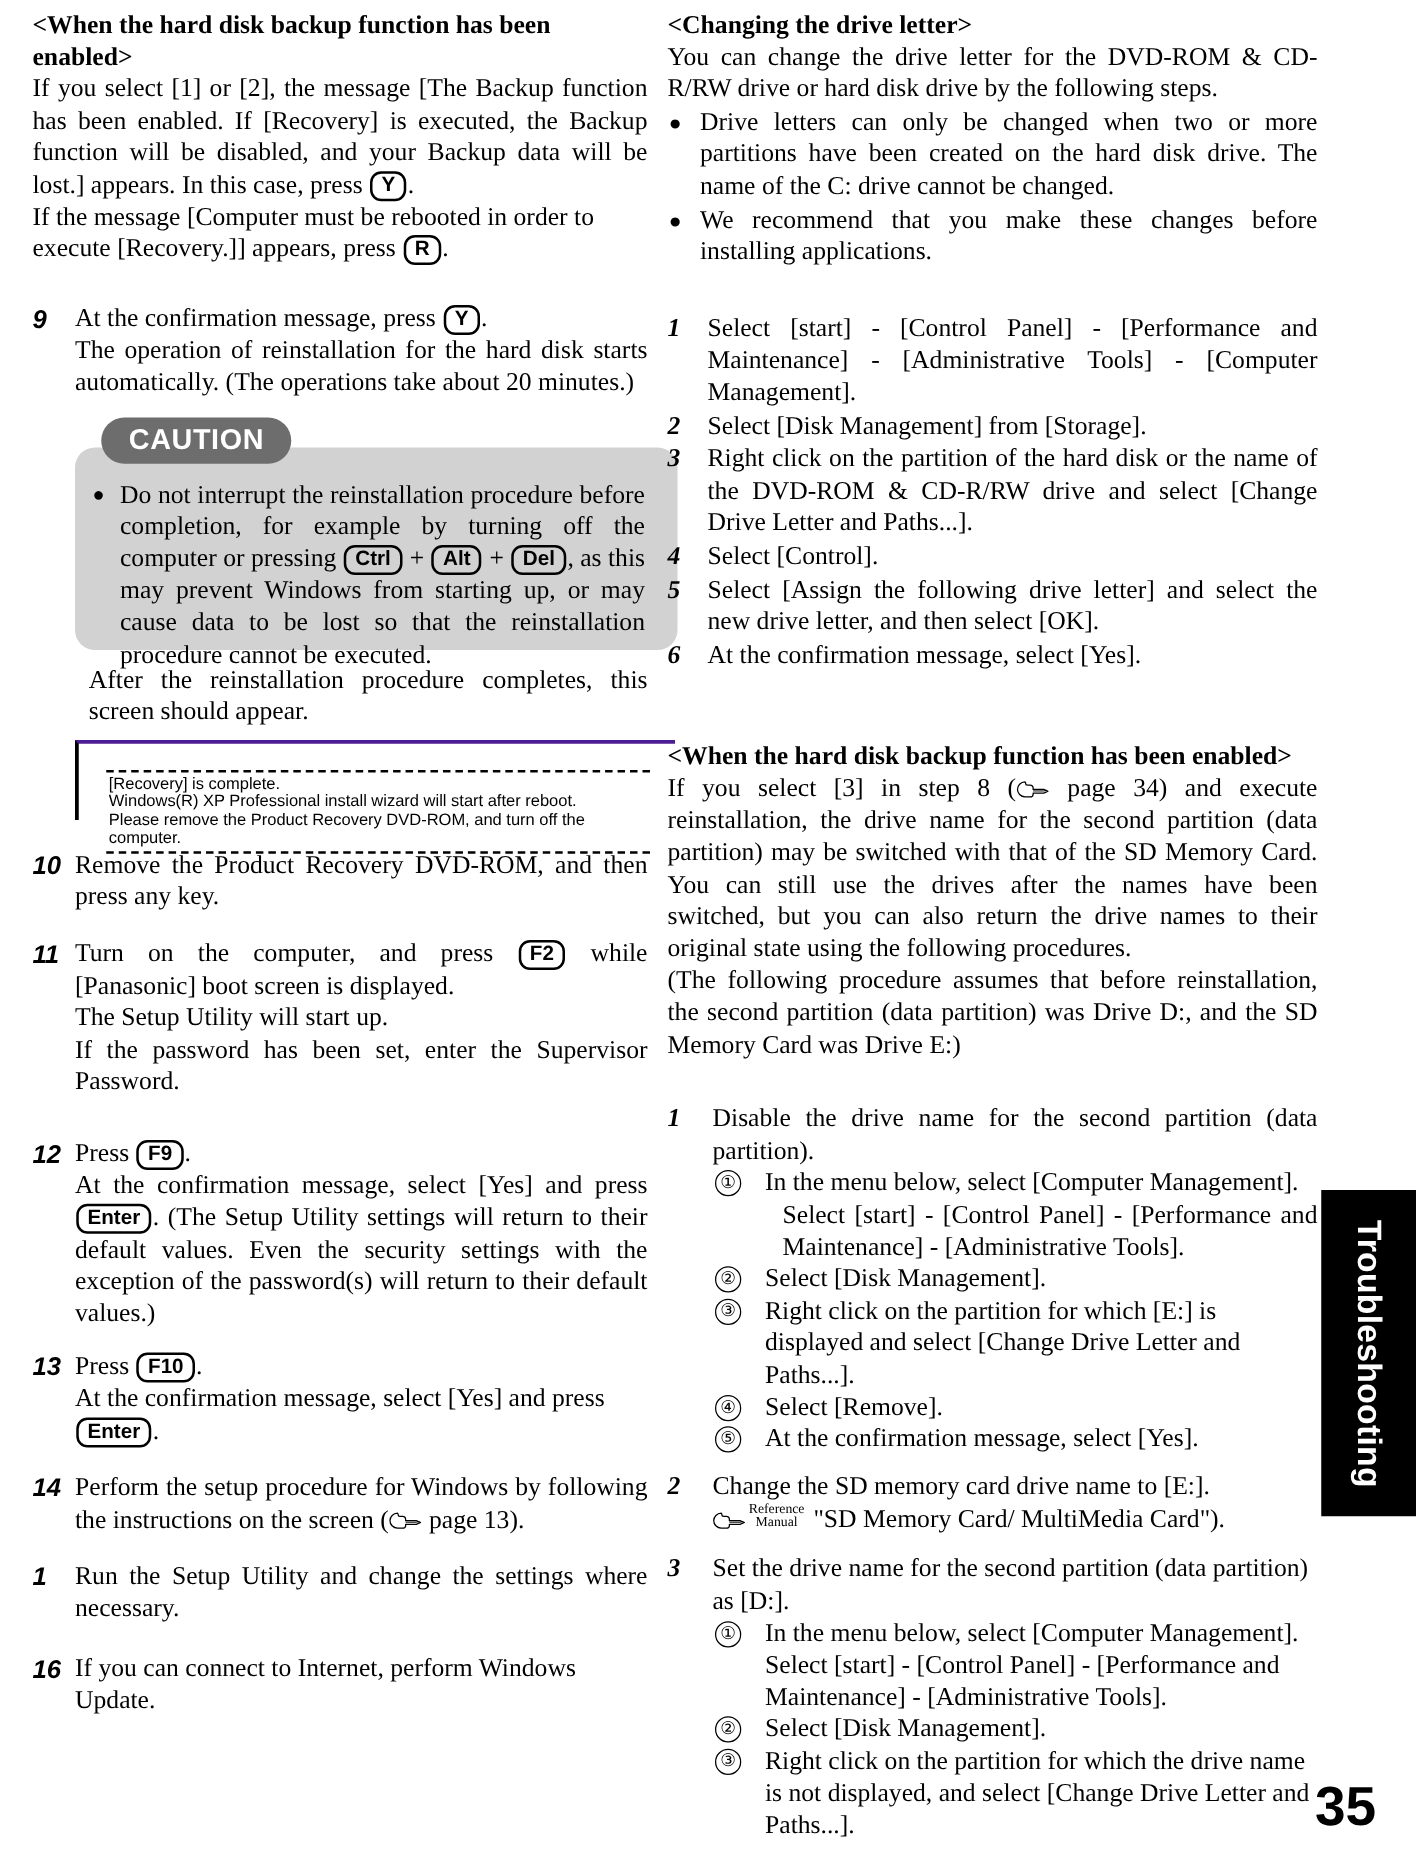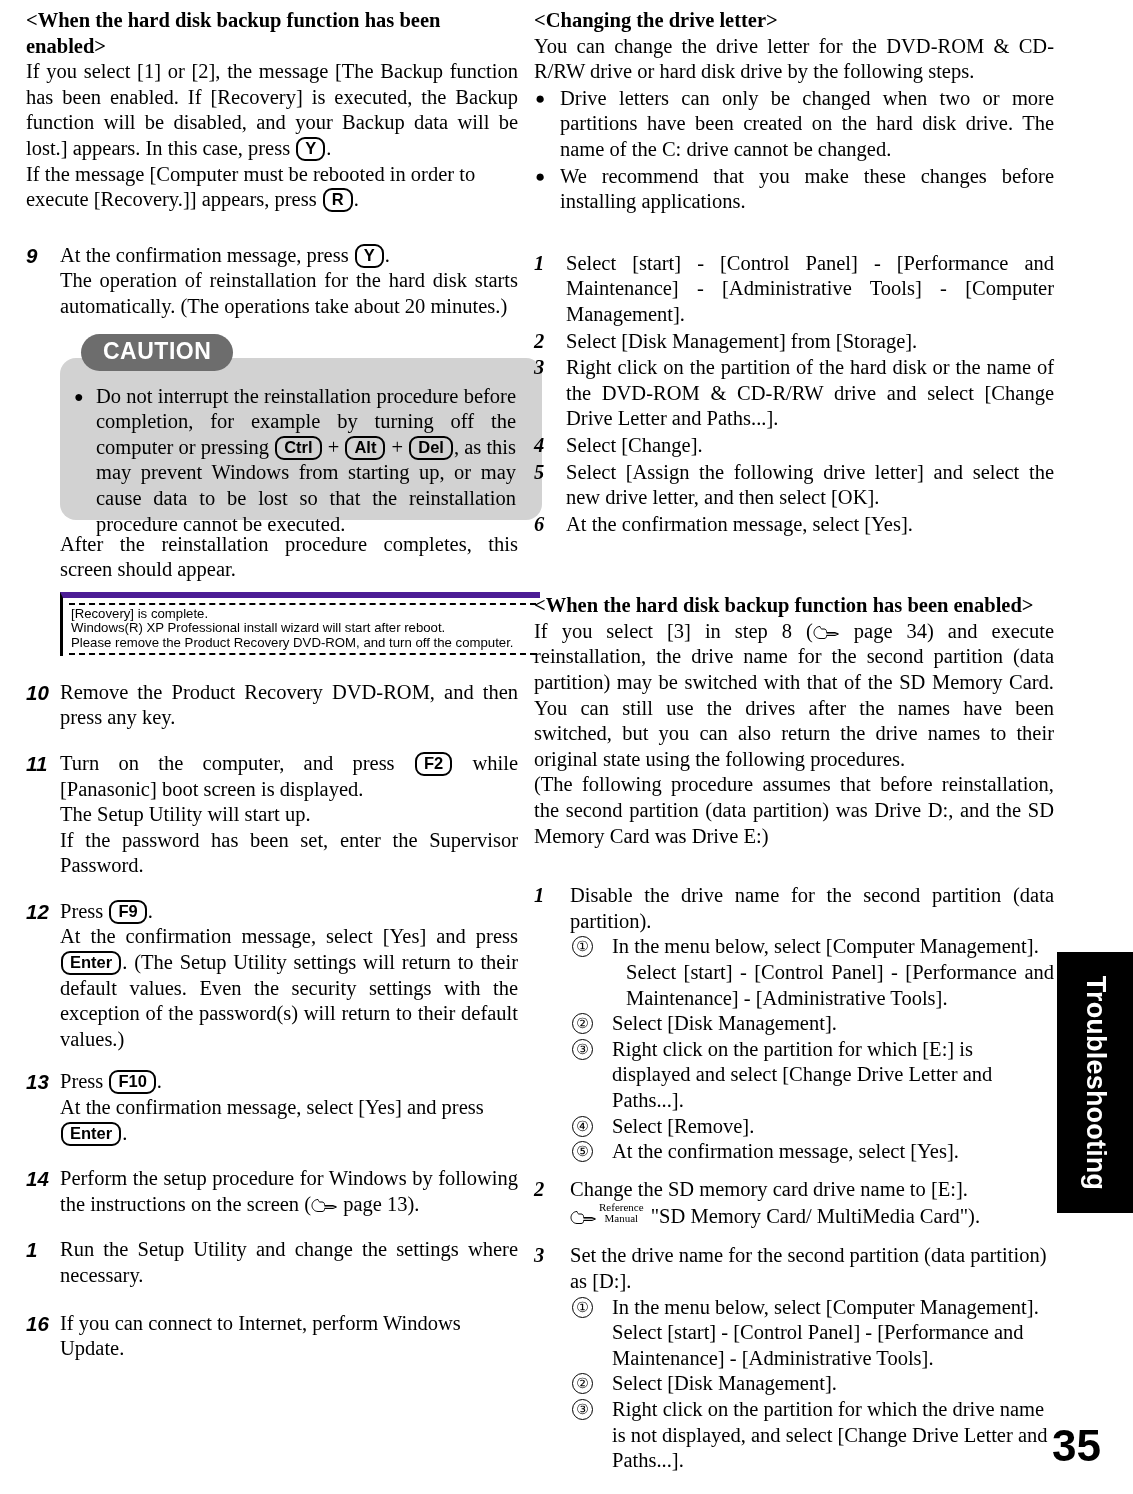--- a/index.html
+++ b/index.html
@@ -337,7 +337,7 @@
     </div>
     <div class="step rt" style="margin-top:1px;">
       <span class="num">4</span>
-      <div class="para nojust">Select [Change].</div>
+      <div class="para nojust">Select [Control].</div>
     </div>
     <div class="step rt" style="margin-top:1px;">
       <span class="num">5</span>

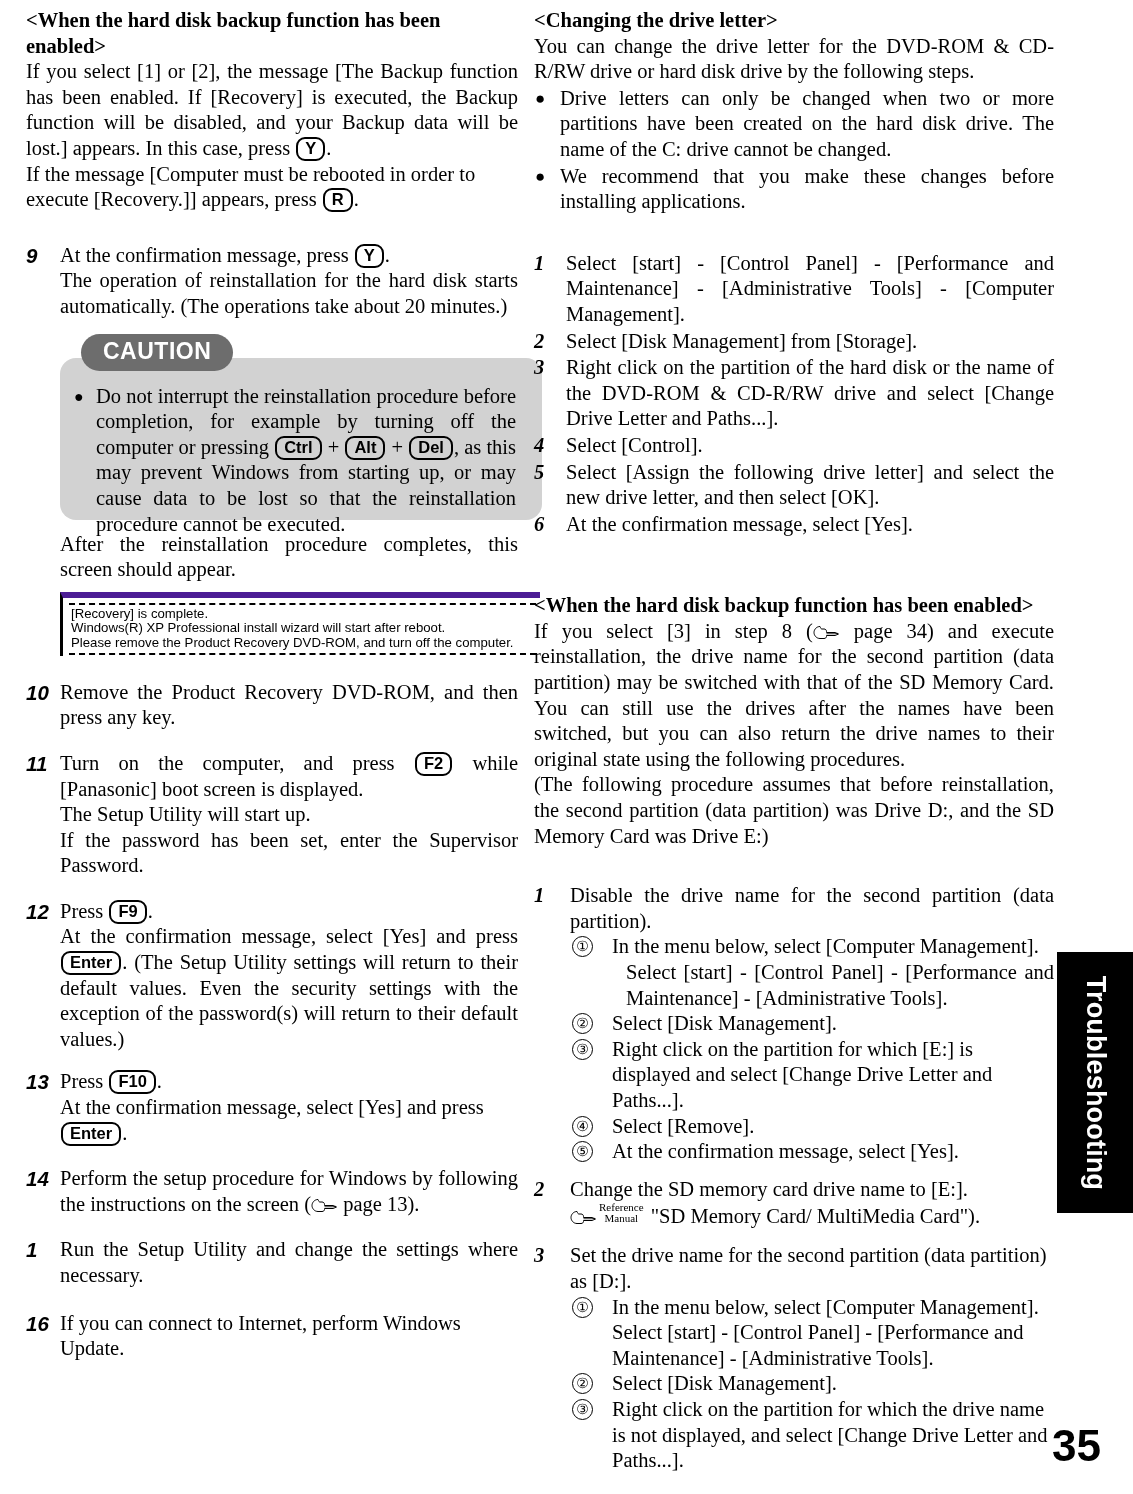--- a/index.html
+++ b/index.html
@@ -245,7 +245,7 @@
         </div>
       </div>
 
-      <div class="para" style="margin-top:12px;">After the reinstallation procedure completes, this screen should appear.</div>
+      <div class="para" style="margin-top:12px;margin-left:11px;">After the reinstallation procedure completes, this screen should appear.</div>
 
       <div class="screenbox">
         <div class="dash"></div>

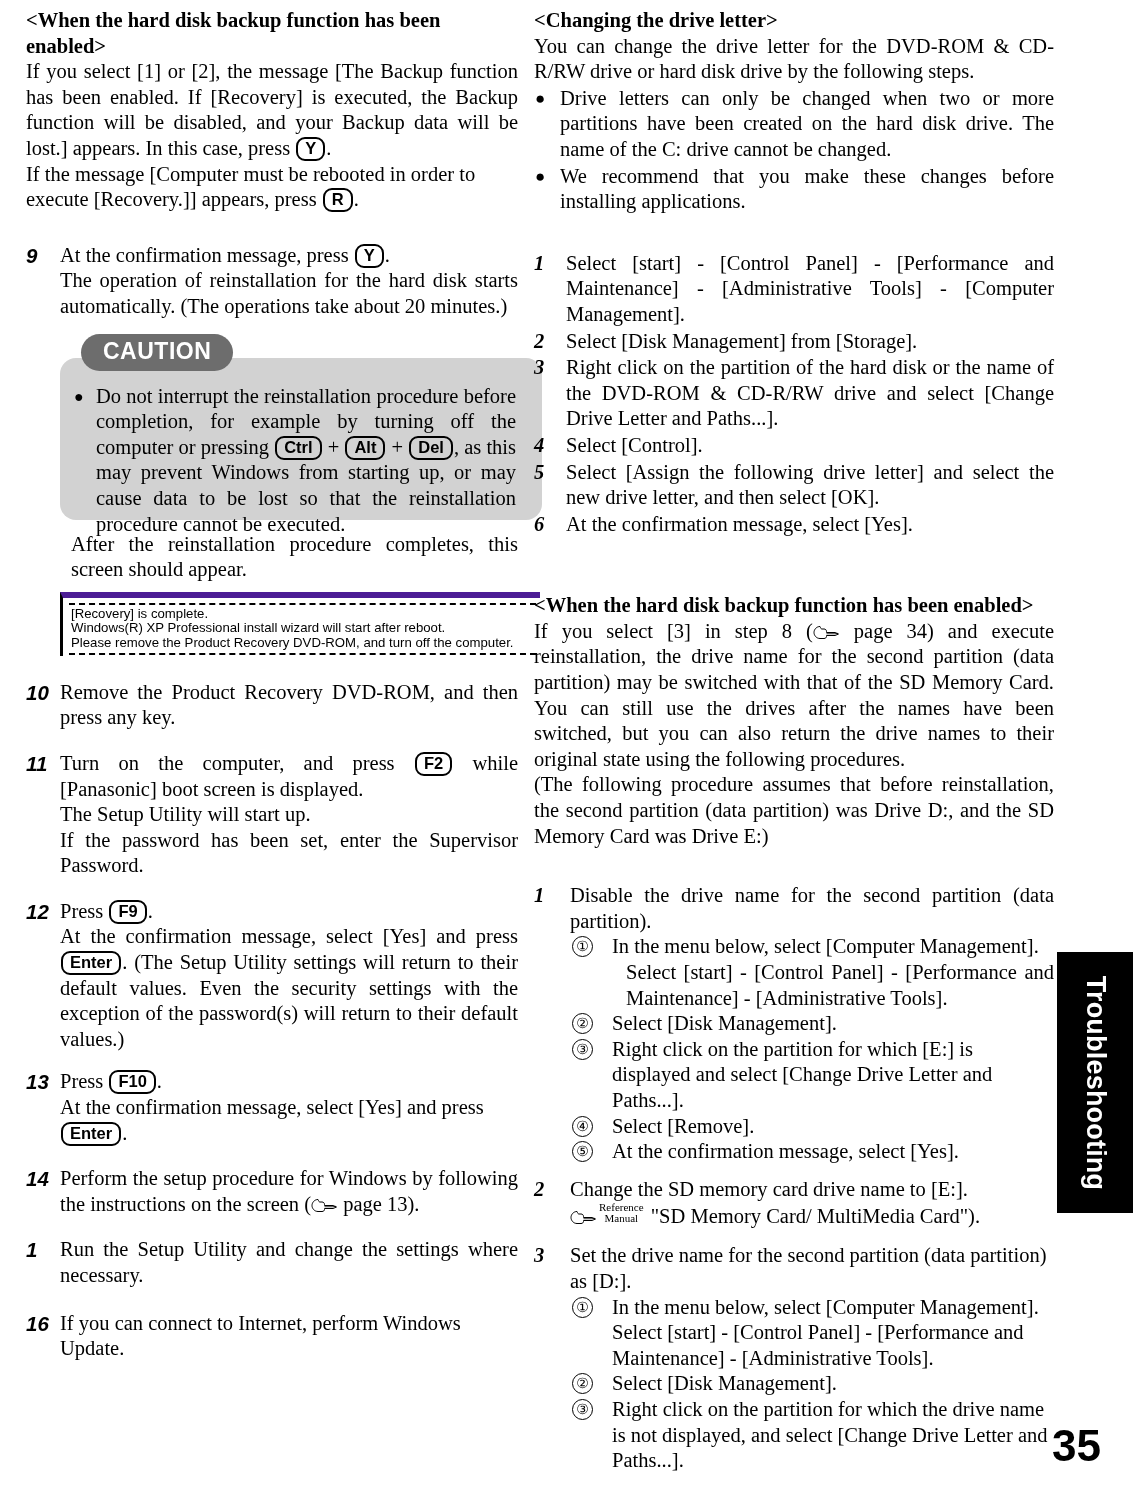--- a/index.html
+++ b/index.html
@@ -168,9 +168,9 @@
     position: relative;
     margin-top: 9px;
     width: 480px;
-    border-top: 6px solid #4c1d95;
+    border-top: 3px solid #4c1d95;
     border-left: 3px solid #000;
-    padding: 0;
+    padding: 16px;
     height: 64px;
     box-sizing: border-box;
   }

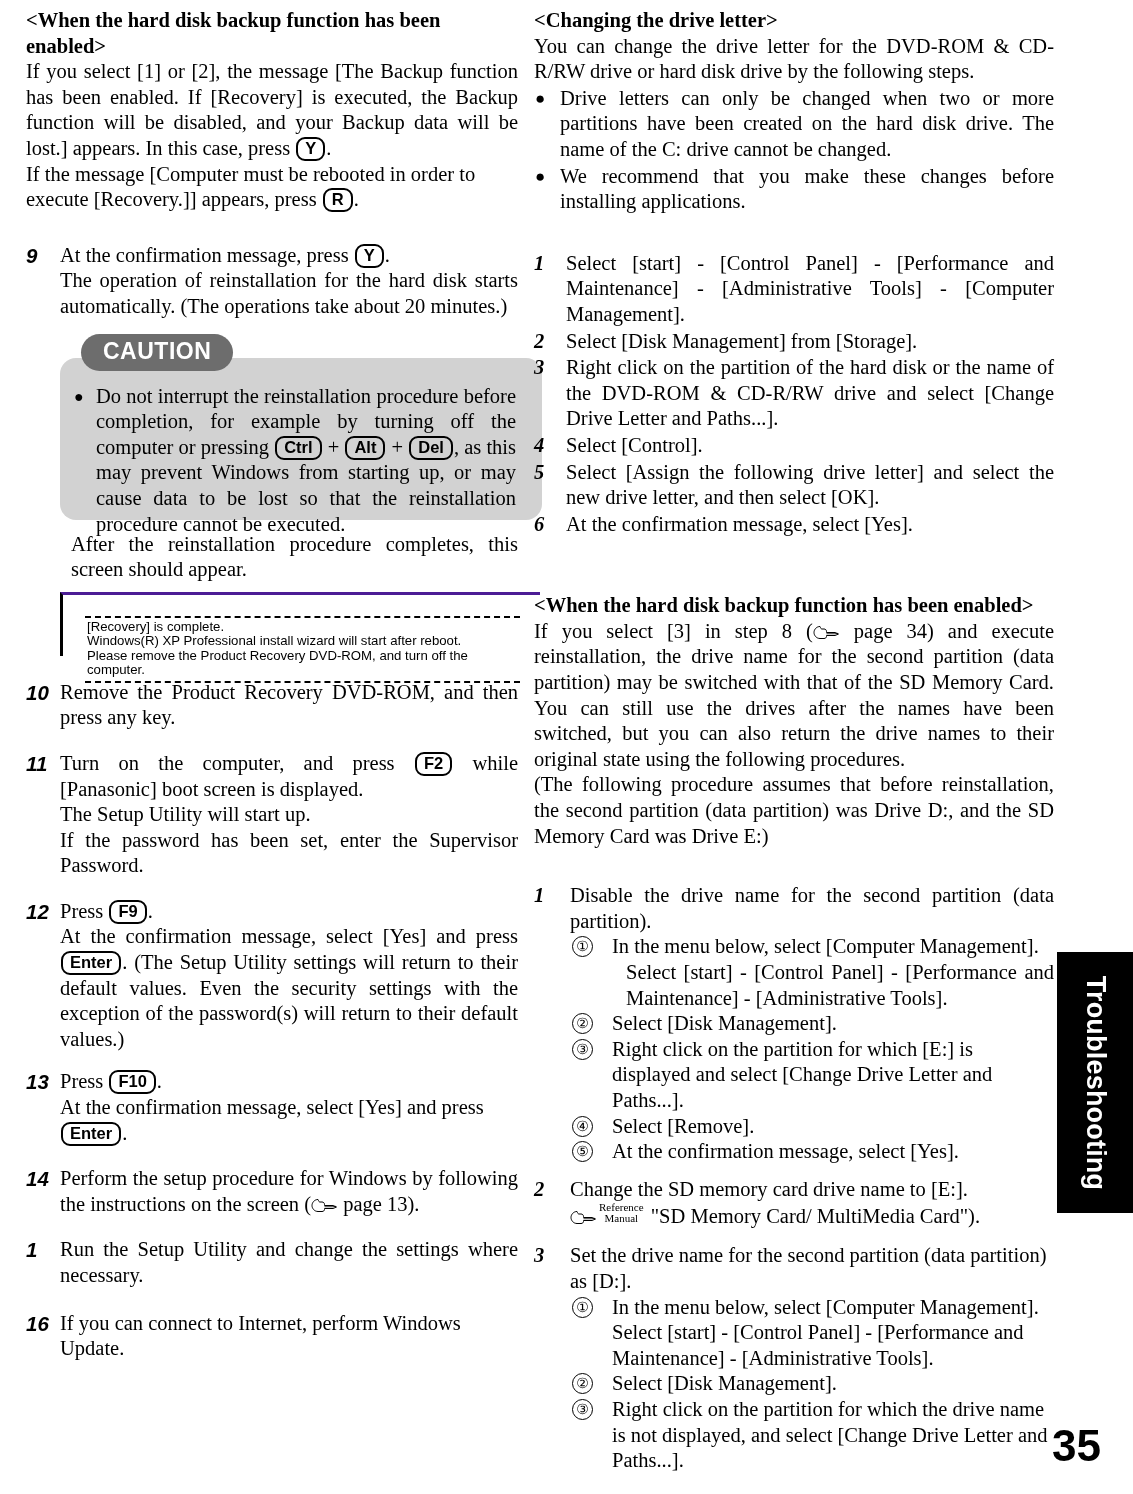--- a/index.html
+++ b/index.html
@@ -270,7 +270,7 @@
       <div class="para">If the password has been set, enter the Supervisor Password.</div>
     </div>
 
-    <div class="step" style="margin-top:20px;">
+    <div class="step" style="margin-top:32px;">
       <span class="num">12</span>
       <div class="para nojust"><span>Press </span><span class="key">F9</span><span>.</span></div>
       <div class="para"><span>At the confirmation message, select [Yes] and press </span><span class="key">Enter</span><span>.  (The Setup Utility settings will return to their default values.  Even the security settings with the exception of the password(s) will return to their default values.)</span></div>

